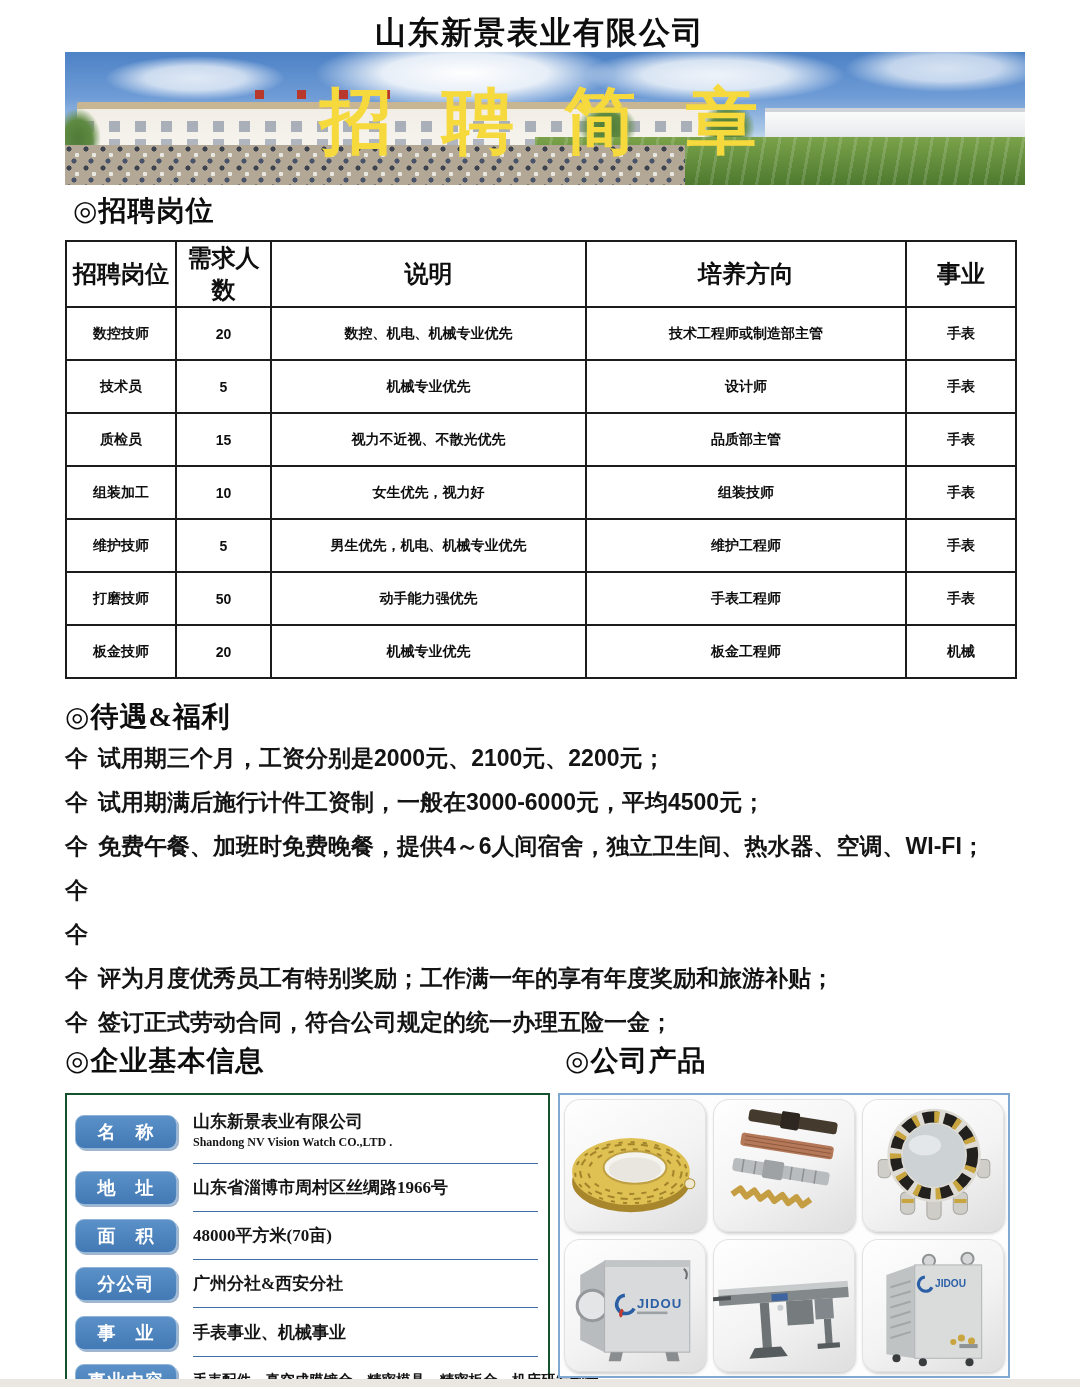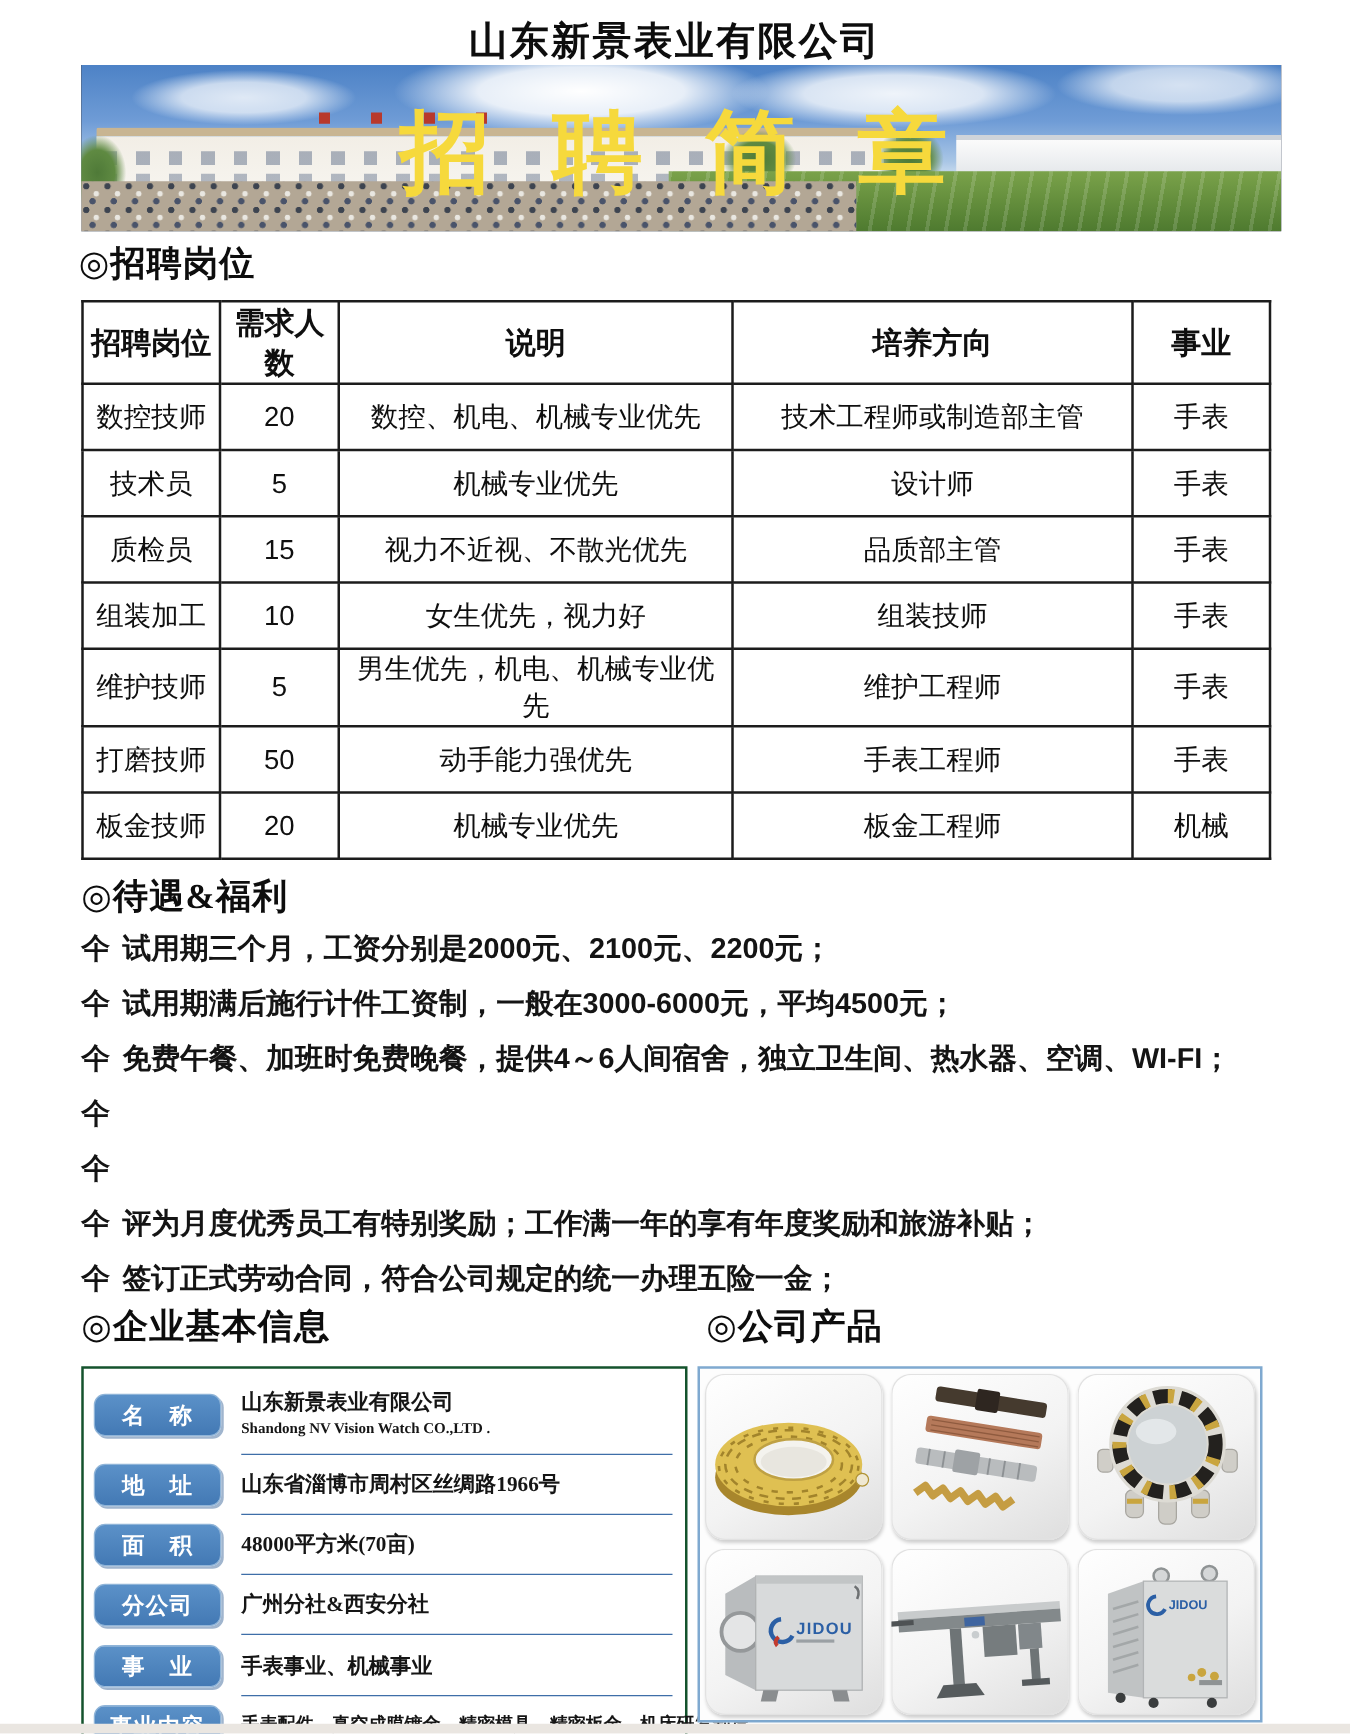--- a/index.html
+++ b/index.html
@@ -14,7 +14,7 @@
     font-size:31px; font-weight:600; color:#0d0d0d; letter-spacing:2px;
   }
   
-  .banner { position:absolute; left:65px; top:52px; width:960px; height:133px; overflow:hidden; background:#0f172a; }
+  .banner { position:absolute; left:65px; top:52px; width:960px; height:133px; overflow:hidden; background:#4c1d95; }
   .sky { position:absolute; inset:0;
     background:linear-gradient(180deg,#4d82c6 0%,#6f9cd6 34%,#a9c6e6 58%,#d9e6f2 70%,#edf3f8 78%,#e4ecf2 100%); }
   .cloud { position:absolute; background:radial-gradient(closest-side,#ffffff 0%,rgba(255,255,255,.85) 55%,rgba(255,255,255,0) 100%); border-radius:50%; }

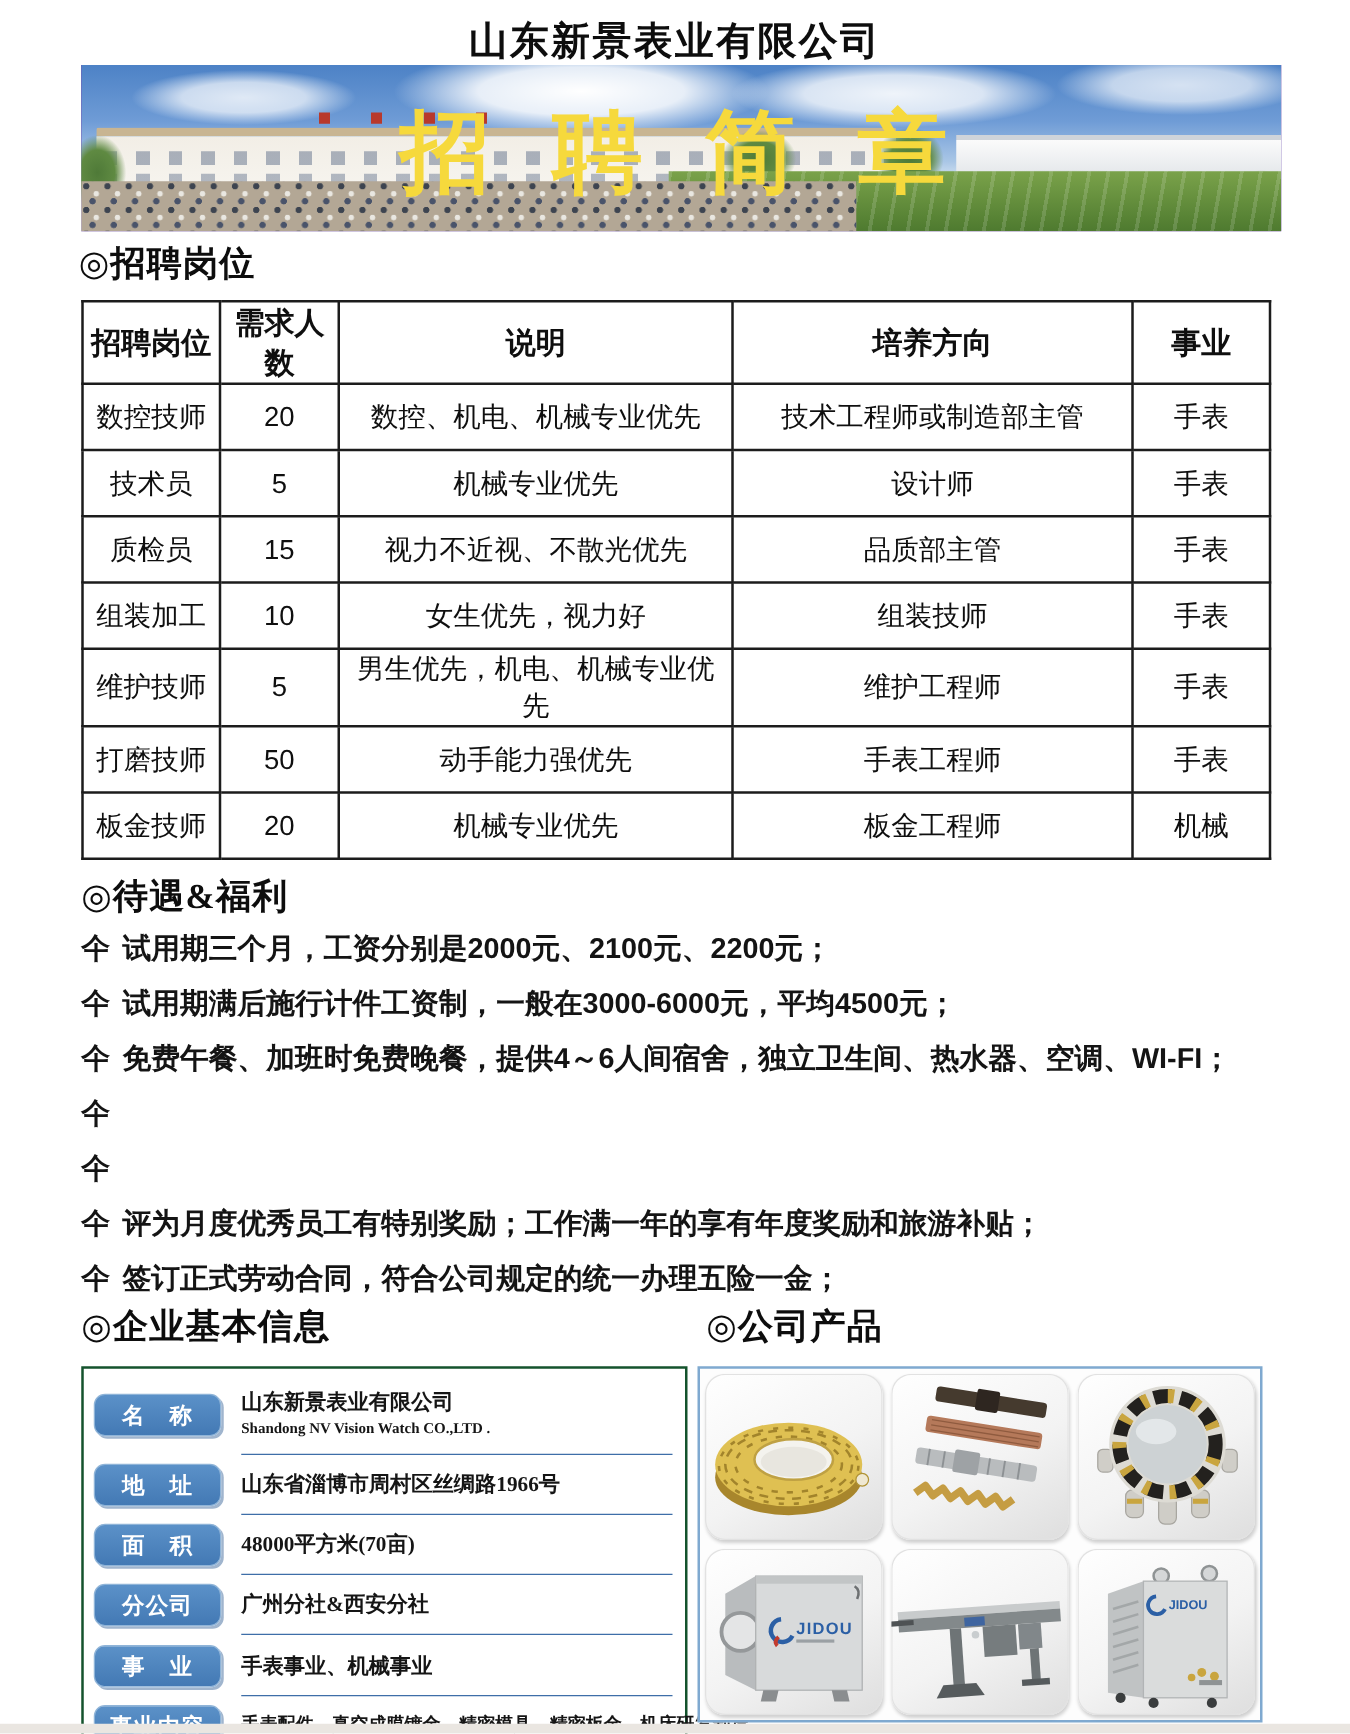--- a/index.html
+++ b/index.html
@@ -60,7 +60,7 @@
   
   .sec-heading { position:absolute; font-family:"Liberation Serif","DejaVu Serif",serif;
     font-size:28px; font-weight:600; color:#0d0d0d; letter-spacing:1px; }
-  .h-positions { left:63px; top:192px; }
+  .h-positions { left:73px; top:192px; }
   .h-benefits  { left:65px; top:698px; }
   .h-info      { left:65px; top:1042px; }
   .h-products  { left:565px; top:1042px; }

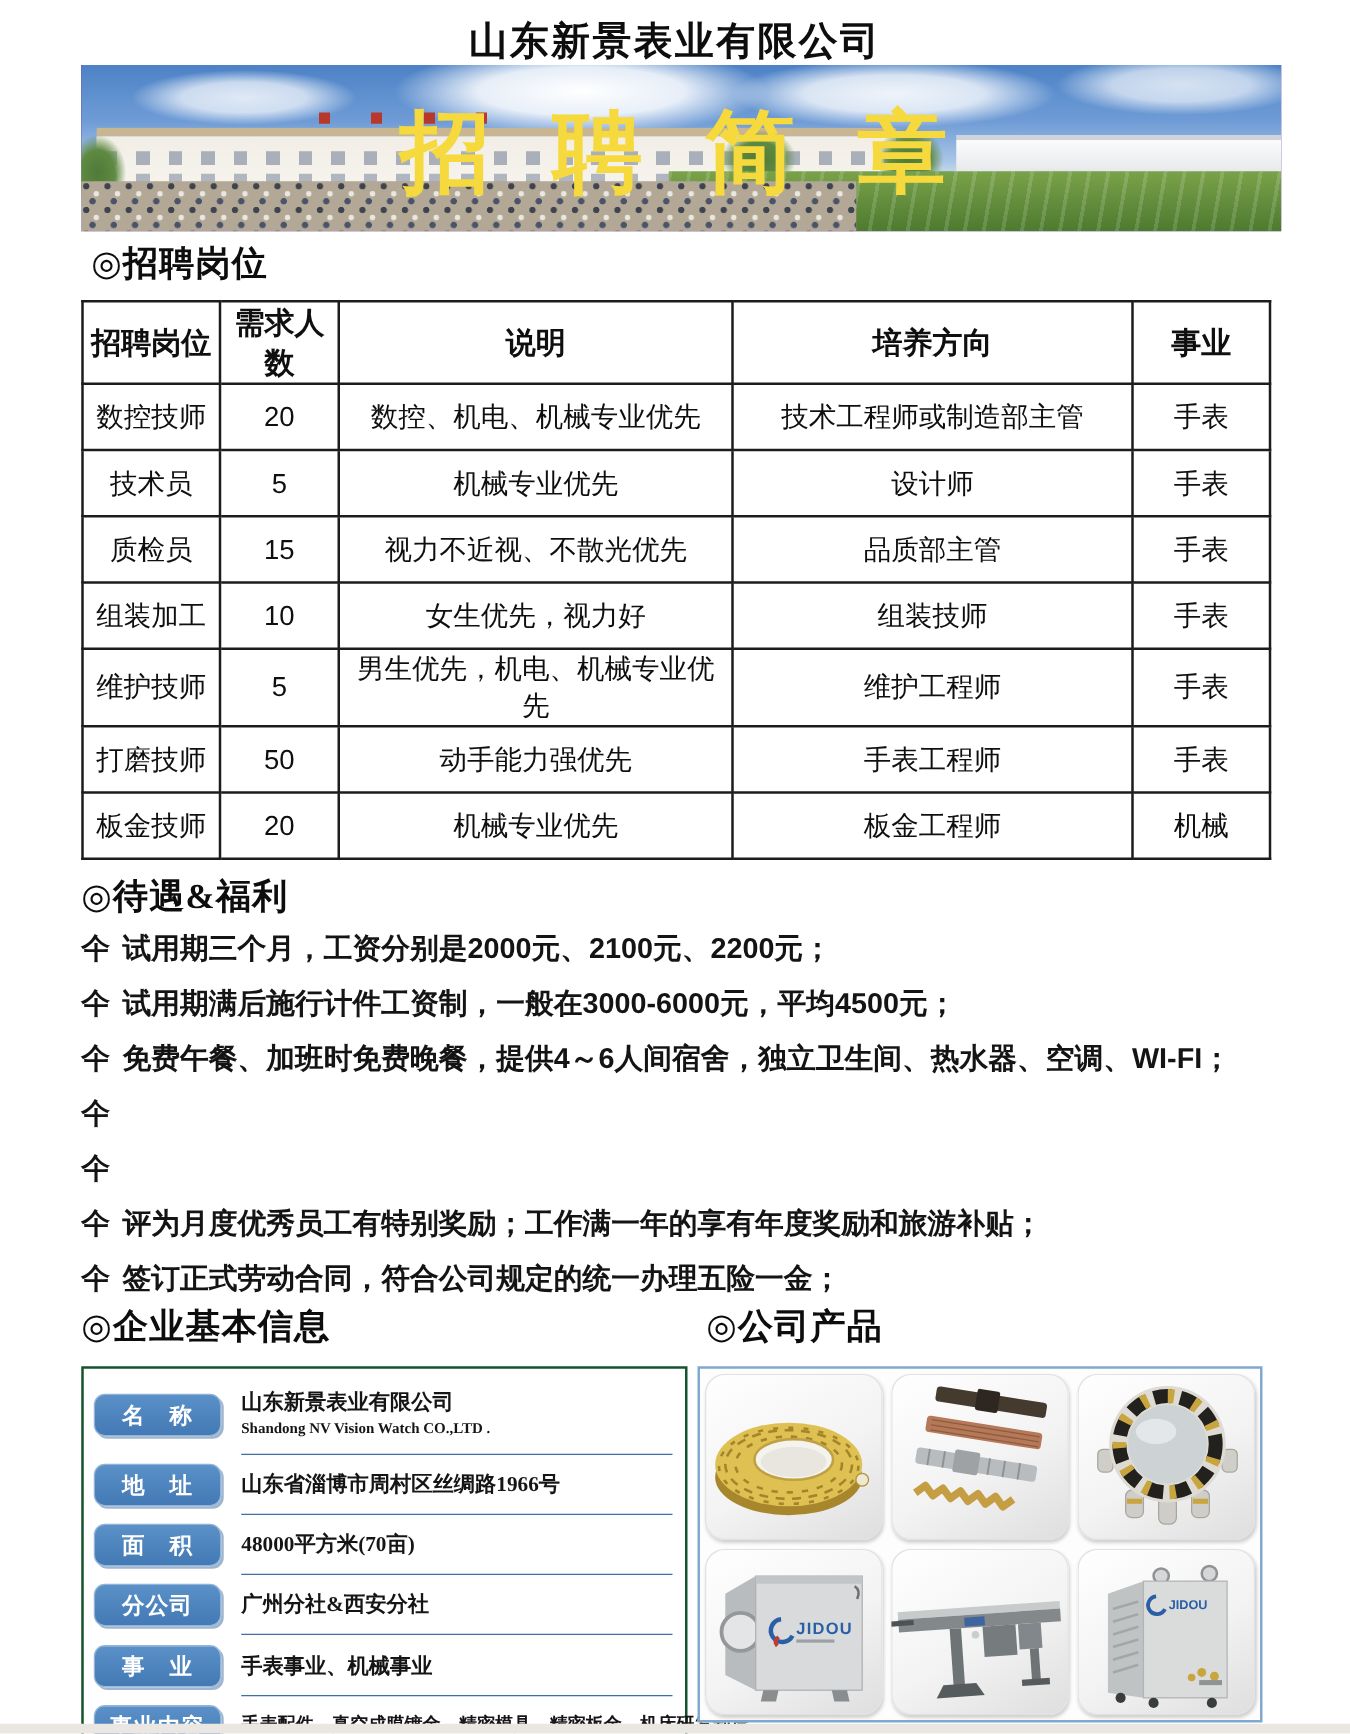--- a/index.html
+++ b/index.html
@@ -70,7 +70,7 @@
     border:2px solid #1C1C1C; text-align:center; vertical-align:middle;
     color:#0f0f0f; padding:0 4px; overflow:hidden; }
   table.jobs th { height:53px; font-size:24px; font-weight:800; }
-  table.jobs td { height:51px; font-size:22px; font-weight:400; }
+  table.jobs td { height:51px; font-size:14px; font-weight:700; }
   
   .benefits { position:absolute; left:65px; top:744px; width:995px; }
   .benefit { display:flex; align-items:flex-start; margin-bottom:16px;

